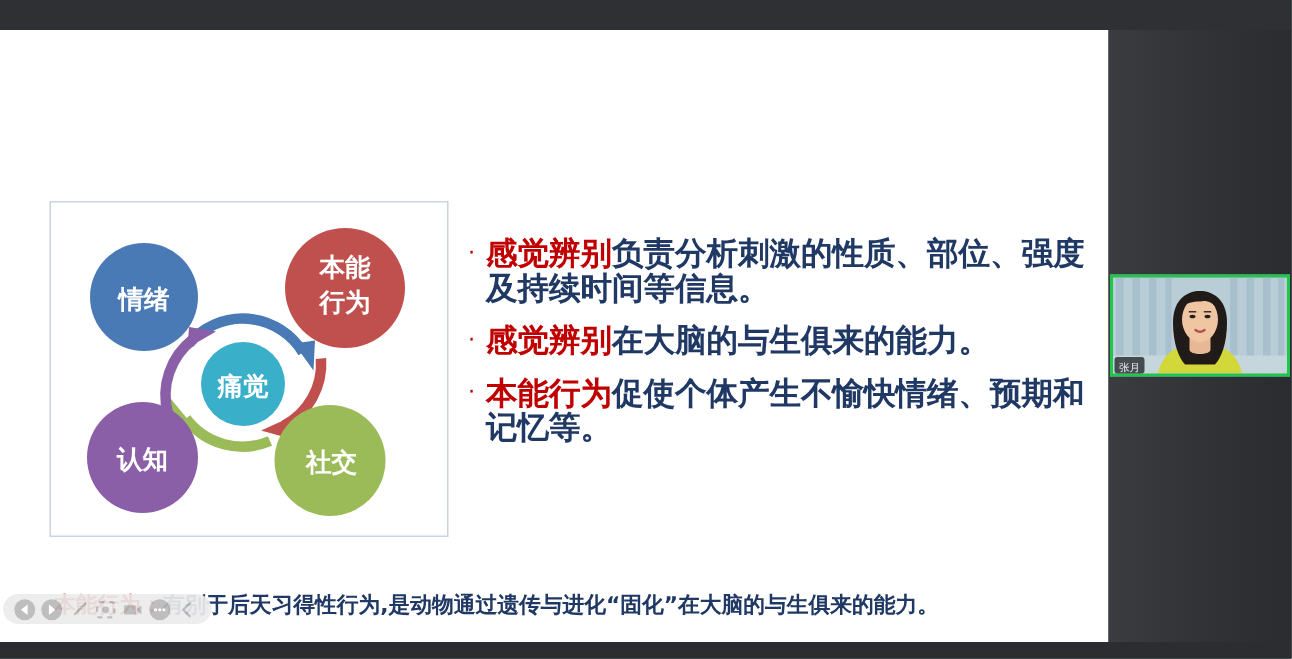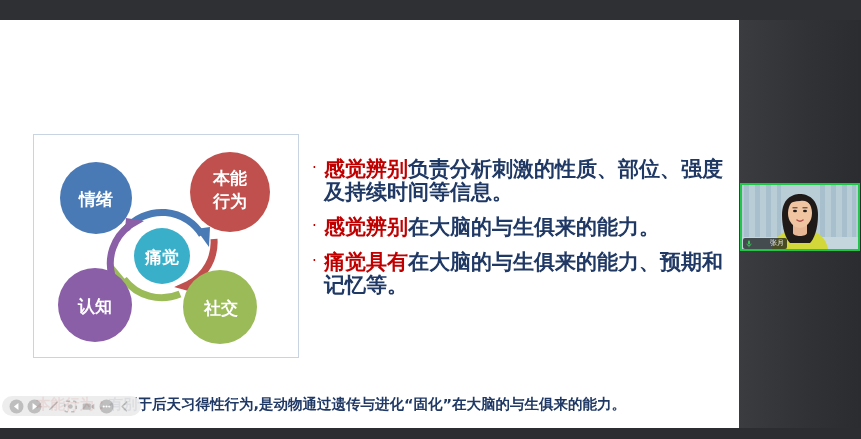--- a/index.html
+++ b/index.html
@@ -62,7 +62,7 @@
   .tile-svg { display:block; width:116px; height:64px; }
   .name-chip { position:absolute; left:743px; top:238px; height:11px;
     background:rgba(20,22,24,.72); border-radius:2px; padding:0 3px;
-    display:flex; align-items:center; gap:18px; }
+    display:flex; align-items:center; gap:2px;flex-direction:column; }
   .mic-ico { width:6px; height:8px; display:block; }
   .name-txt { color:#f2f2f2; font-size:7px; line-height:11px;
     font-family:"DejaVu Sans","Liberation Sans",sans-serif; white-space:nowrap; }

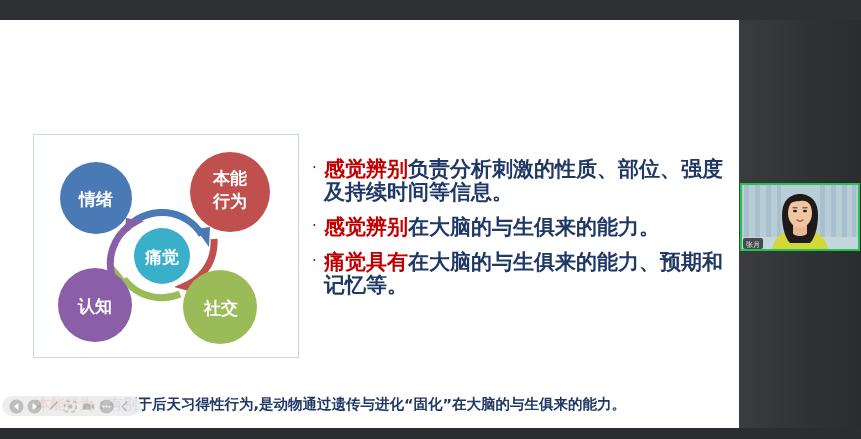--- a/index.html
+++ b/index.html
@@ -131,7 +131,7 @@
 
       <div class="bullet">
         <span class="dot">·</span>
-        <span class="btext"><span class="kw">痛觉具有</span><span>在大脑的与生俱来的能力、预期和记忆等。</span></span>
+        <span class="btext"><span class="kw">本能行为</span><span>在大脑的与生俱来的能力、预期和记忆等。</span></span>
       </div>
     </div>
 

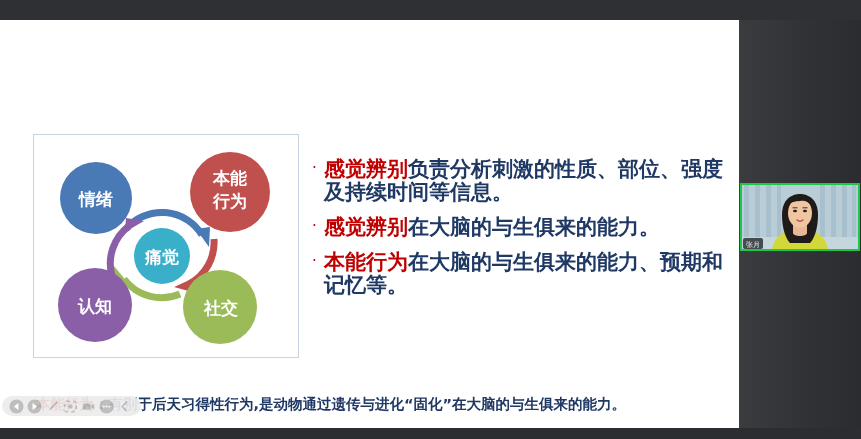--- a/index.html
+++ b/index.html
@@ -131,7 +131,7 @@
 
       <div class="bullet">
         <span class="dot">·</span>
-        <span class="btext"><span class="kw">本能行为</span><span>在大脑的与生俱来的能力、预期和记忆等。</span></span>
+        <span class="btext"><span class="kw">本能行为</span><span>促使个体产生不愉快情绪、预期和记忆等。</span></span>
       </div>
     </div>
 

